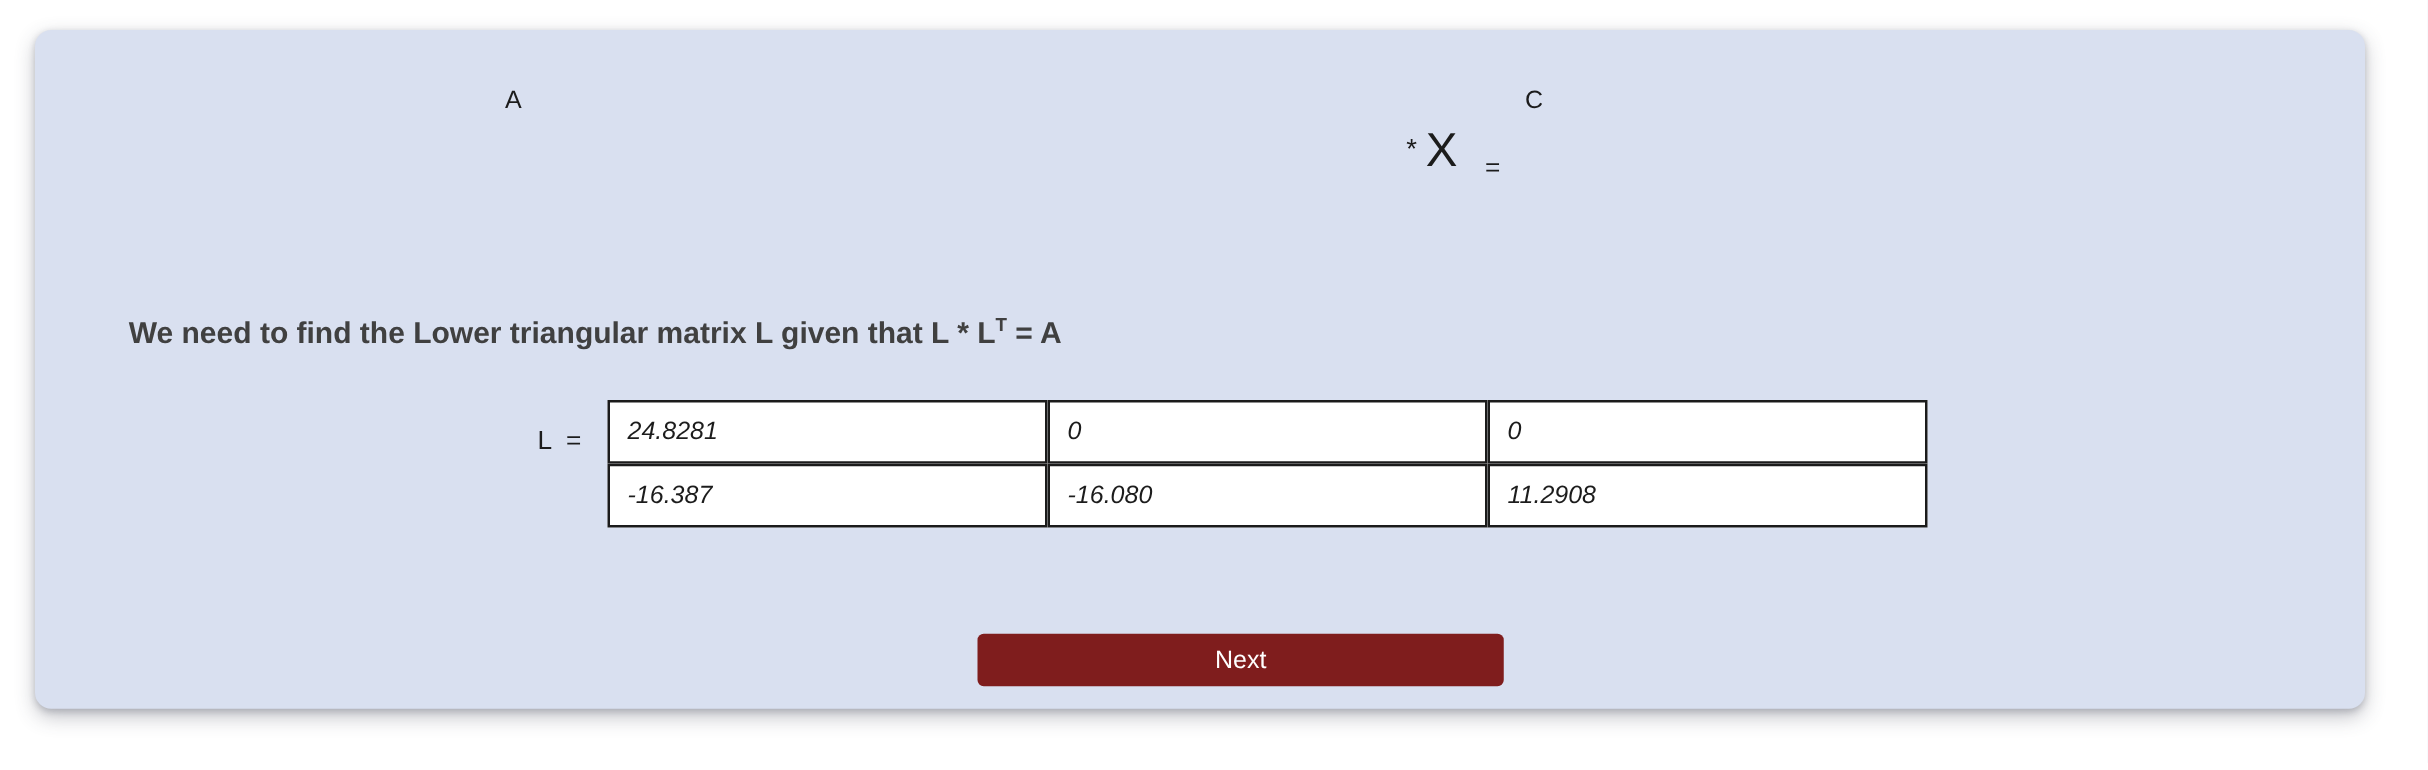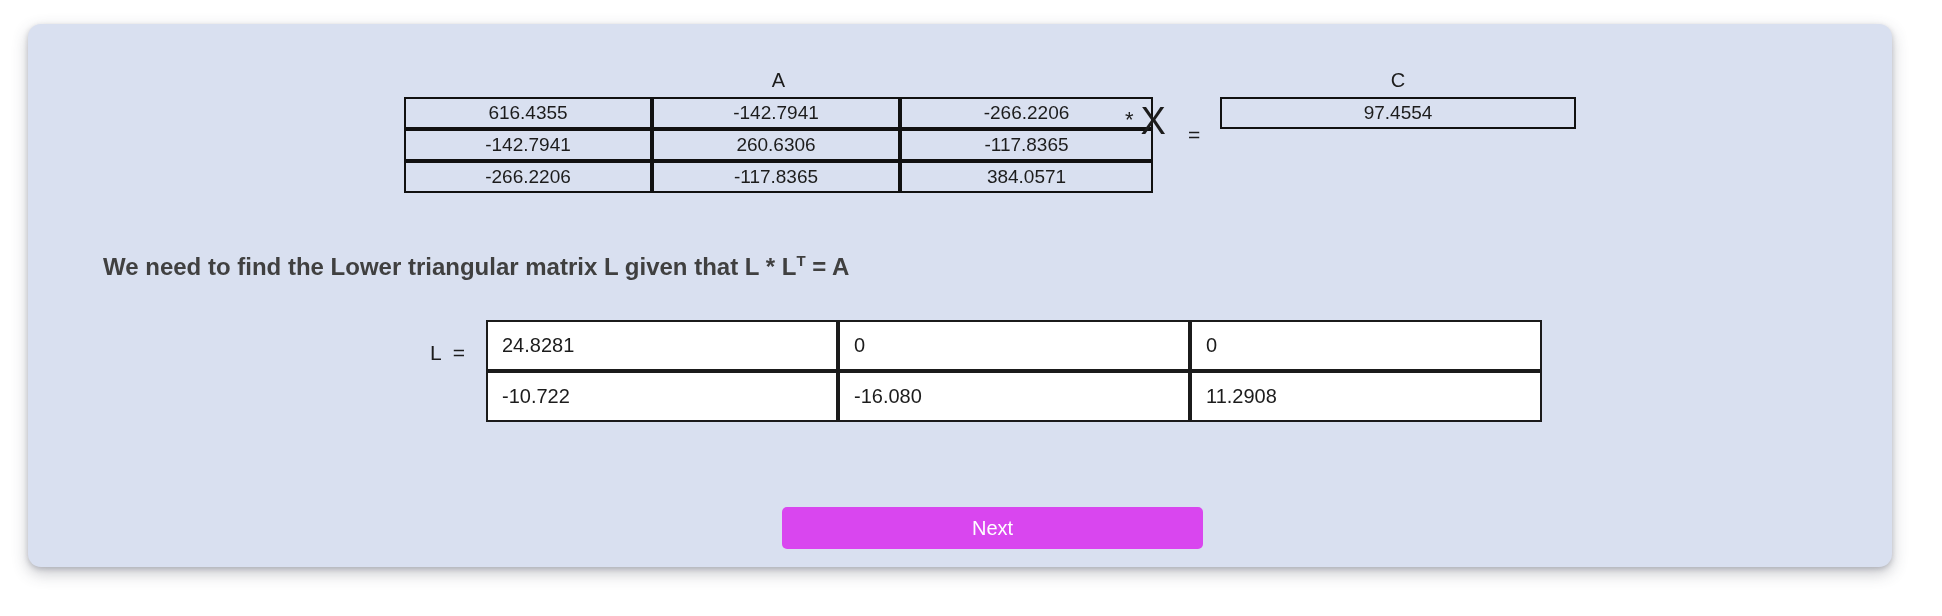--- a/index.html
+++ b/index.html
@@ -202,25 +202,6 @@
 
       <div class="matrix-block" id="matrix-a-block">
         <div class="matrix-label">A</div>
-        <table class="matrix" id="matrix-a">
-          <tbody>
-            <tr>
-              <td>616.4355</td>
-              <td>-142.7941</td>
-              <td class="narrow">-266.2206</td>
-            </tr>
-            <tr>
-              <td>-142.7941</td>
-              <td>260.6306</td>
-              <td class="narrow">-117.8365</td>
-            </tr>
-            <tr>
-              <td>-266.2206</td>
-              <td>-117.8365</td>
-              <td class="narrow">384.0571</td>
-            </tr>
-          </tbody>
-        </table>
       </div>
 
       <div class="op" id="op-times-x">

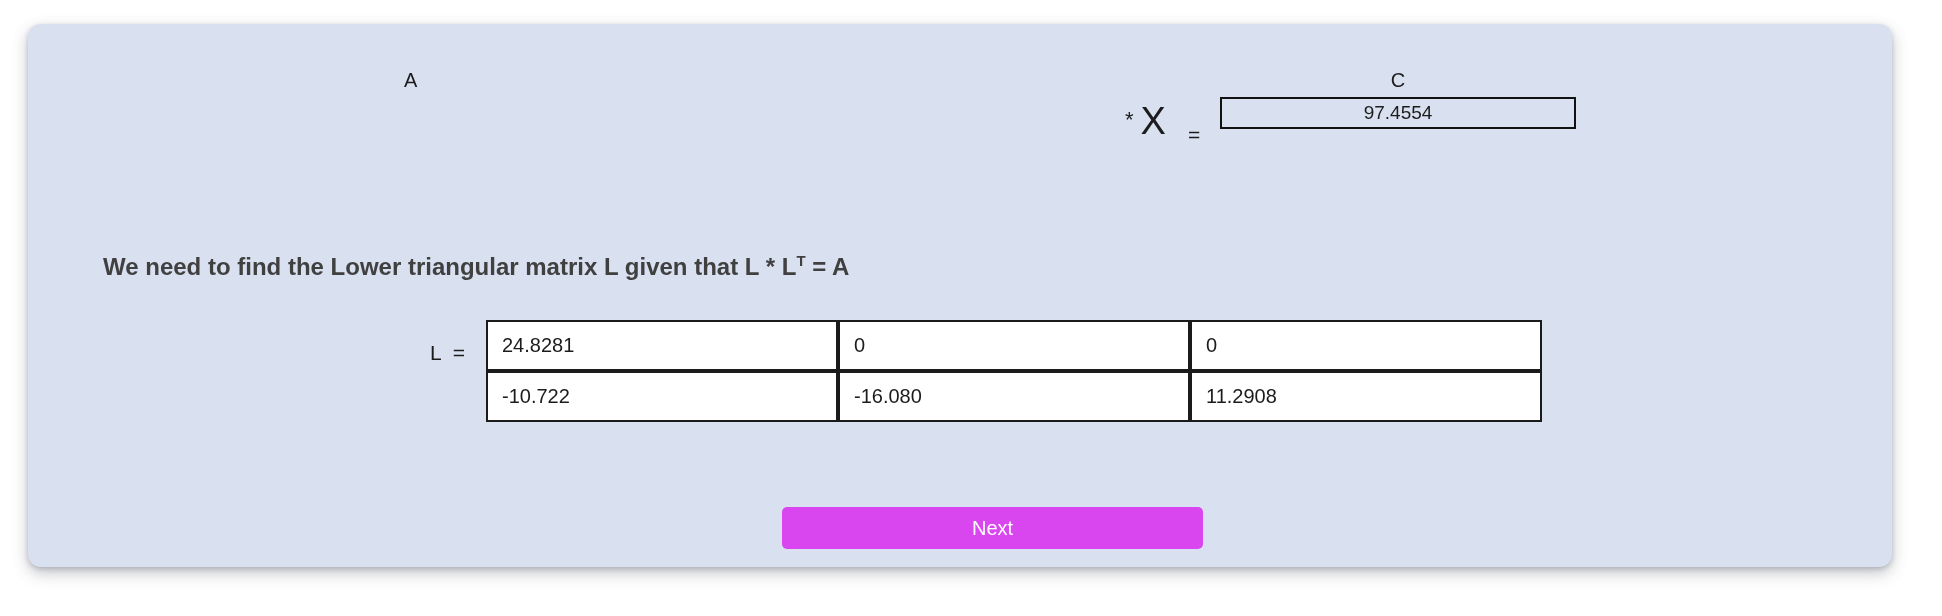--- a/index.html
+++ b/index.html
@@ -214,9 +214,6 @@
         <div class="matrix-label">C</div>
         <table class="matrix" id="matrix-c">
           <tbody>
-            <tr>
-              <td>97.4554</td>
-            </tr>
           </tbody>
         </table>
       </div>

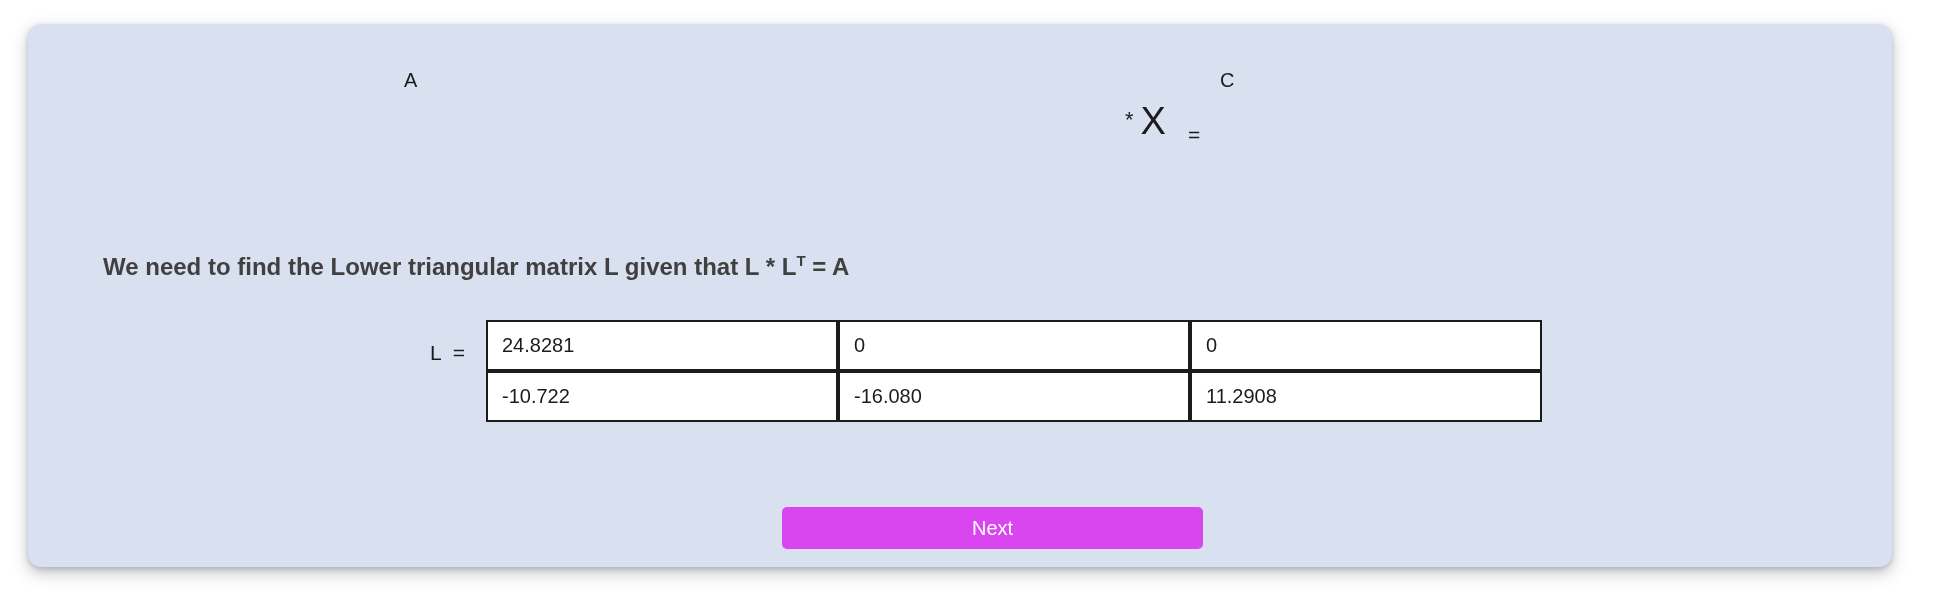--- a/index.html
+++ b/index.html
@@ -154,6 +154,7 @@
   table.l-matrix td {
     padding: 0;
     border: 0;
+    font-style: italic;
   }
   .l-input {
     box-sizing: border-box;

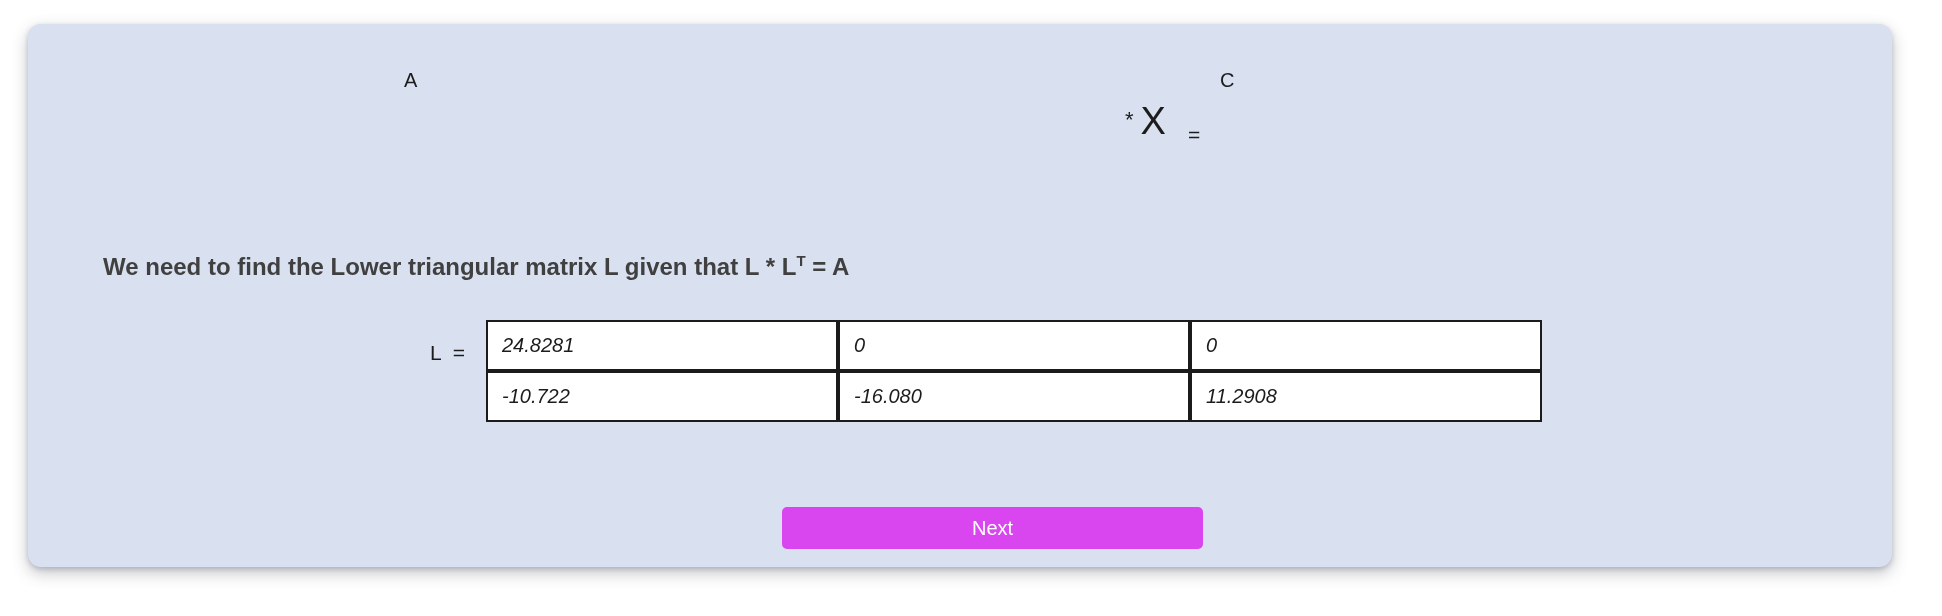--- a/index.html
+++ b/index.html
@@ -241,7 +241,7 @@
           </tr>
           <tr>
             <td>
-              <div class="l-input">-10.722</div>
+              <div class="l-input">-16.387</div>
             </td>
             <td>
               <div class="l-input">-16.080</div>

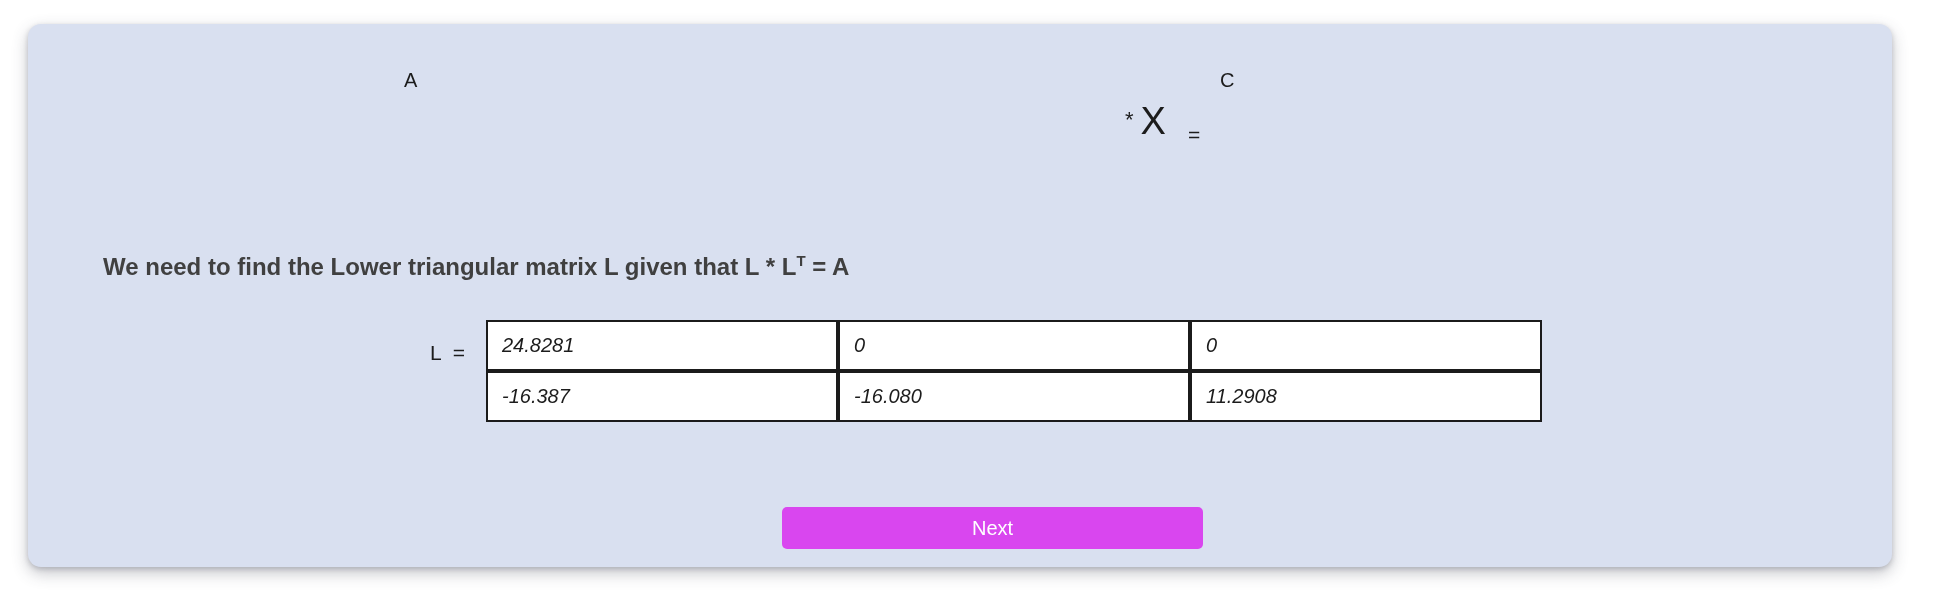--- a/index.html
+++ b/index.html
@@ -181,7 +181,7 @@
     top: 483px;
     width: 421px;
     height: 42px;
-    background: #d946ef;
+    background: #7f1d1d;
     border: none;
     border-radius: 5px;
     color: #ffffff;

